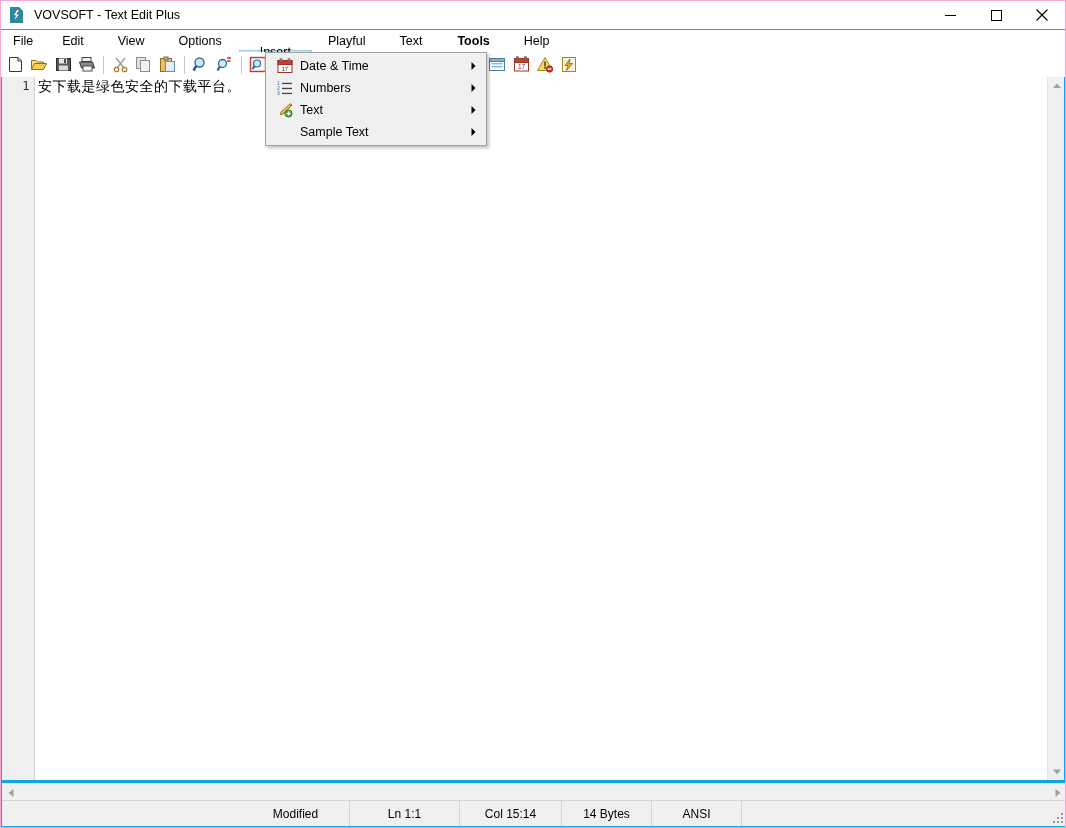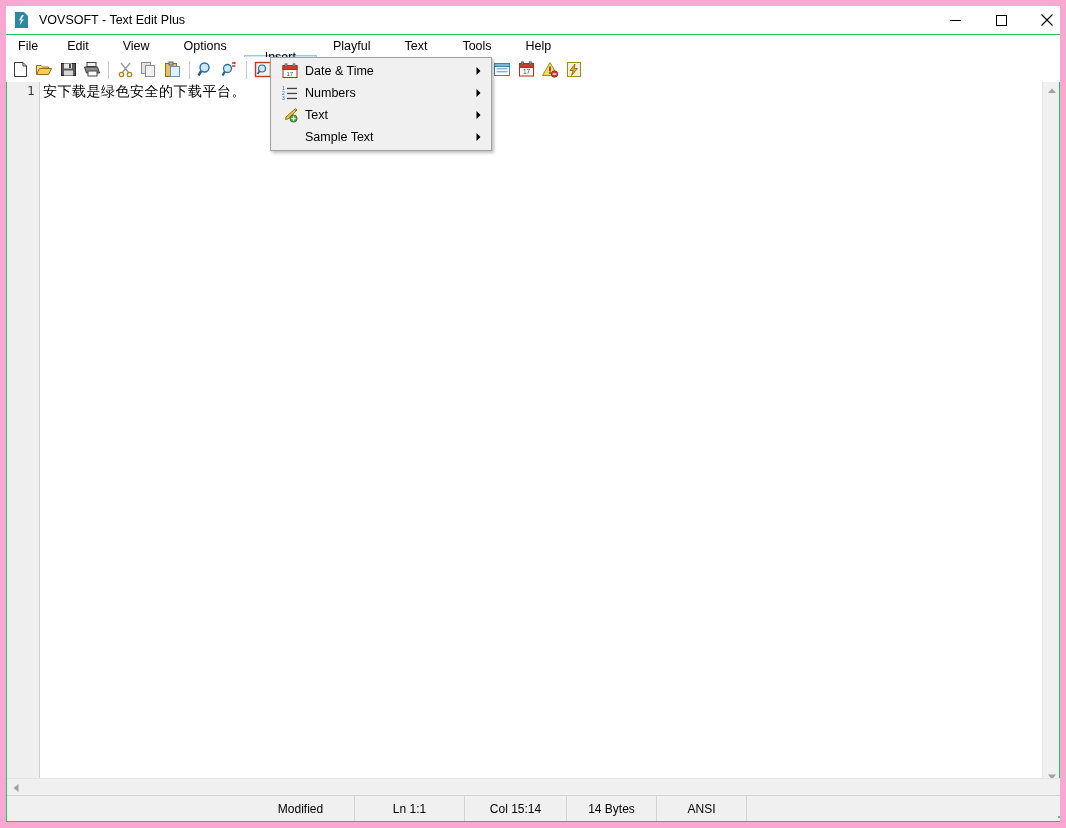--- a/index.html
+++ b/index.html
@@ -20,8 +20,8 @@
     width: 1066px;
     height: 828px;
     box-sizing: border-box;
-    border: 6px solid #f9a8d4;
-    background: #22c55e;
+    border: 1px solid #f9a8d4;
+    background: #0ea5e9;
     overflow: hidden;
   }
 

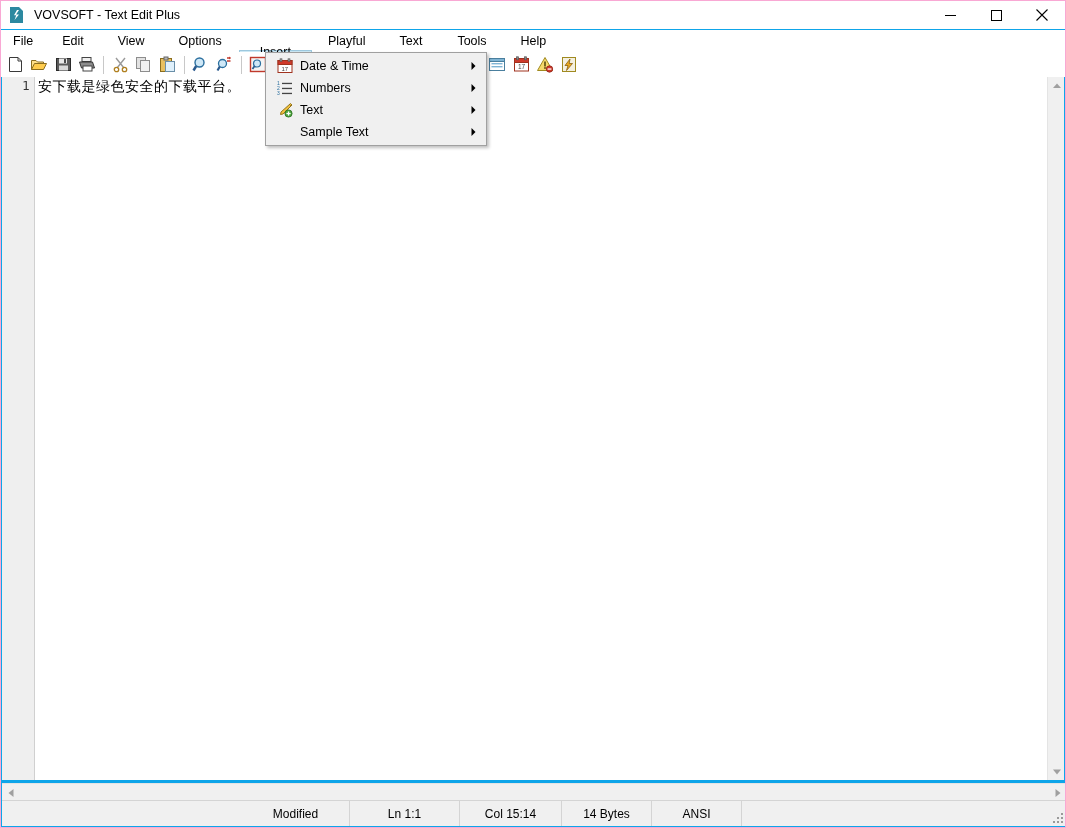--- a/index.html
+++ b/index.html
@@ -412,7 +412,7 @@
     <div class="menu-item" style="padding:0 18px;">
         <span>Text</span>
       </div>
-    <div class="menu-item" style="padding:0 17px;">
+    <div class="menu-item" style="padding:0 17px;font-weight:bold;">
         <span>Tools</span>
       </div>
     <div class="menu-item" style="padding:0 17px;">

